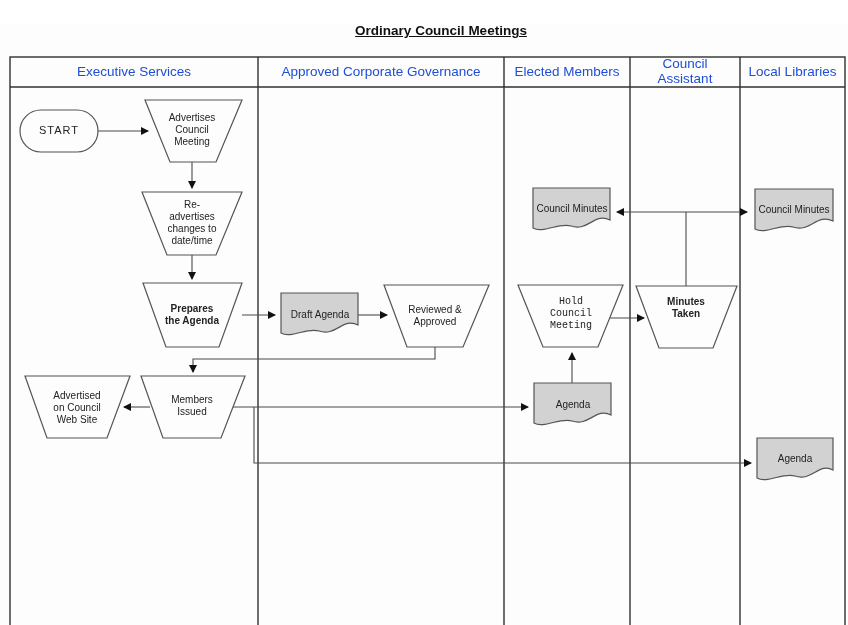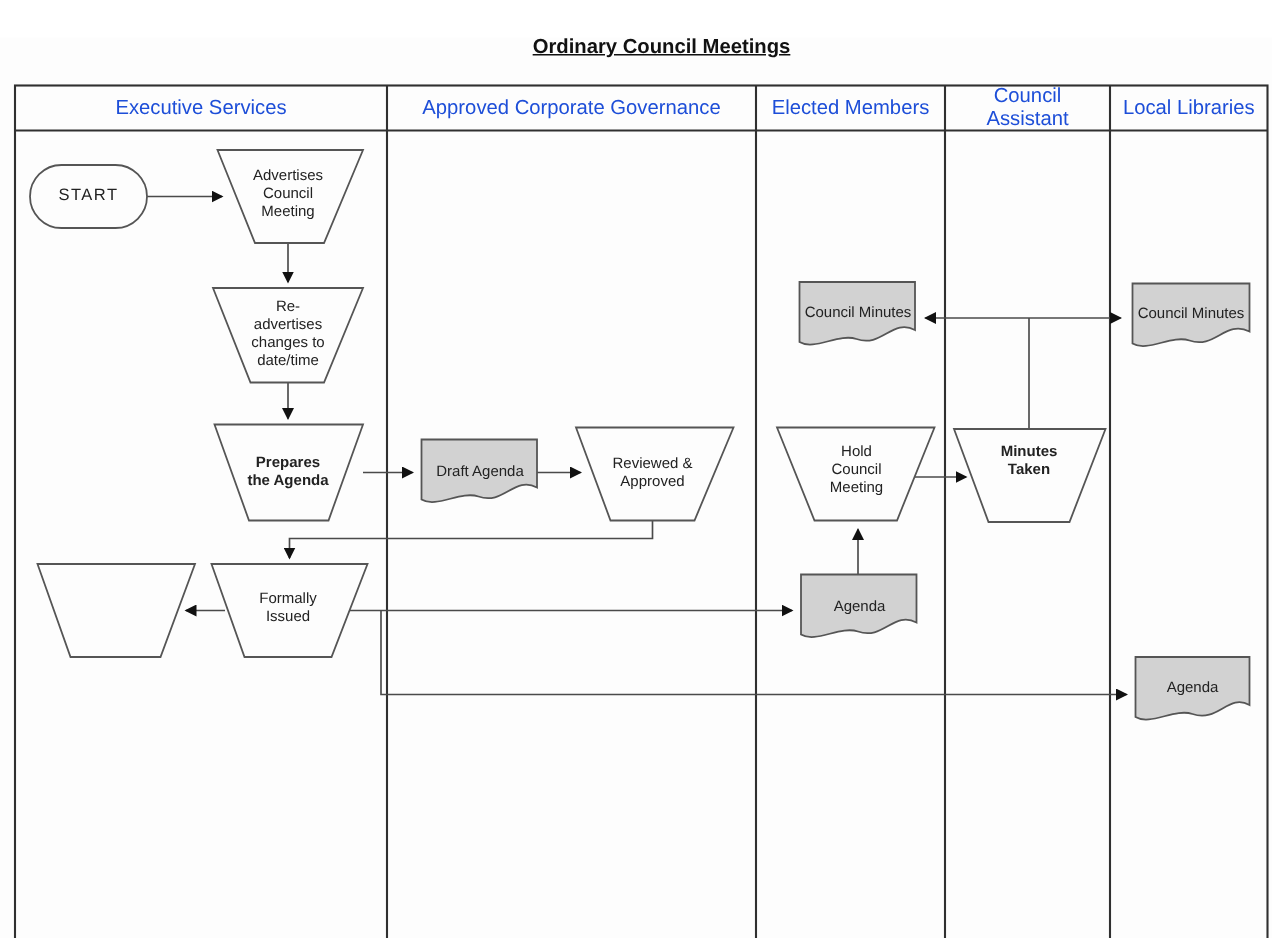--- a/index.html
+++ b/index.html
@@ -108,7 +108,7 @@
 Issued</div>
   <div class="lbl" style="left:536px;top:174px;width:72px;height:20px;font-size:10px;">Council Minutes</div>
   <div class="lbl" style="left:757px;top:175px;width:74px;height:20px;font-size:10px;">Council Minutes</div>
-  <div class="lbl" style="left:528px;top:266px;width:86px;height:46px;">Hold
+  <div class="lbl" style="left:528px;top:266px;width:86px;height:46px;font-family:Liberation Mono, monospace;">Hold
 Council
 Meeting</div>
   <div class="lbl" style="left:650px;top:268px;width:72px;height:30px;font-weight:bold;">Minutes

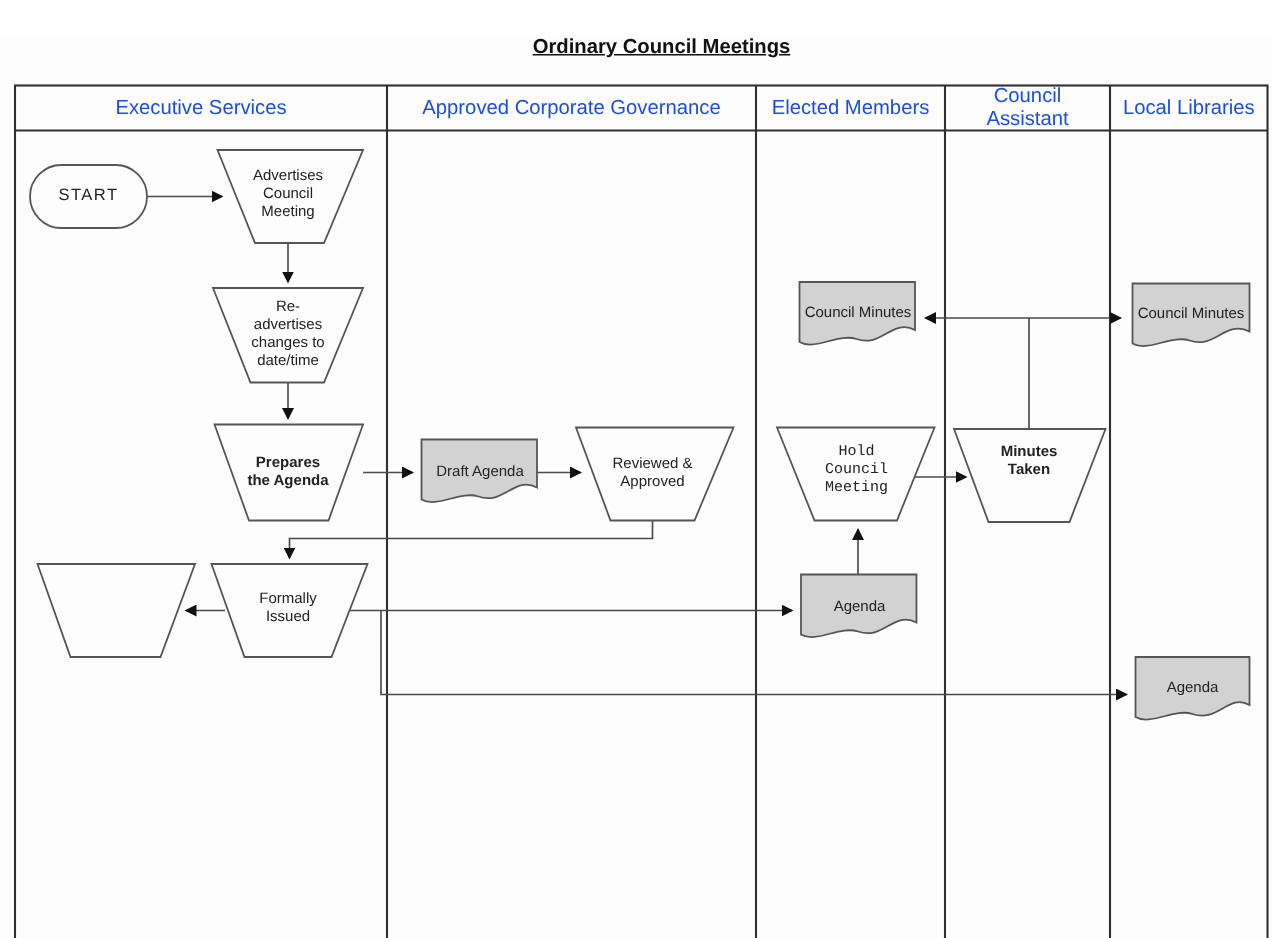--- a/index.html
+++ b/index.html
@@ -104,6 +104,9 @@
   <div class="lbl" style="left:284px;top:280px;width:72px;height:20px;">Draft Agenda</div>
   <div class="lbl" style="left:392px;top:276px;width:86px;height:30px;">Reviewed &amp;
 Approved</div>
+  <div class="lbl" style="left:37px;top:362px;width:80px;height:42px;">Advertised
+on Council
+Web Site</div>
   <div class="lbl" style="left:156px;top:366px;width:72px;height:30px;">Formally
 Issued</div>
   <div class="lbl" style="left:536px;top:174px;width:72px;height:20px;font-size:10px;">Council Minutes</div>

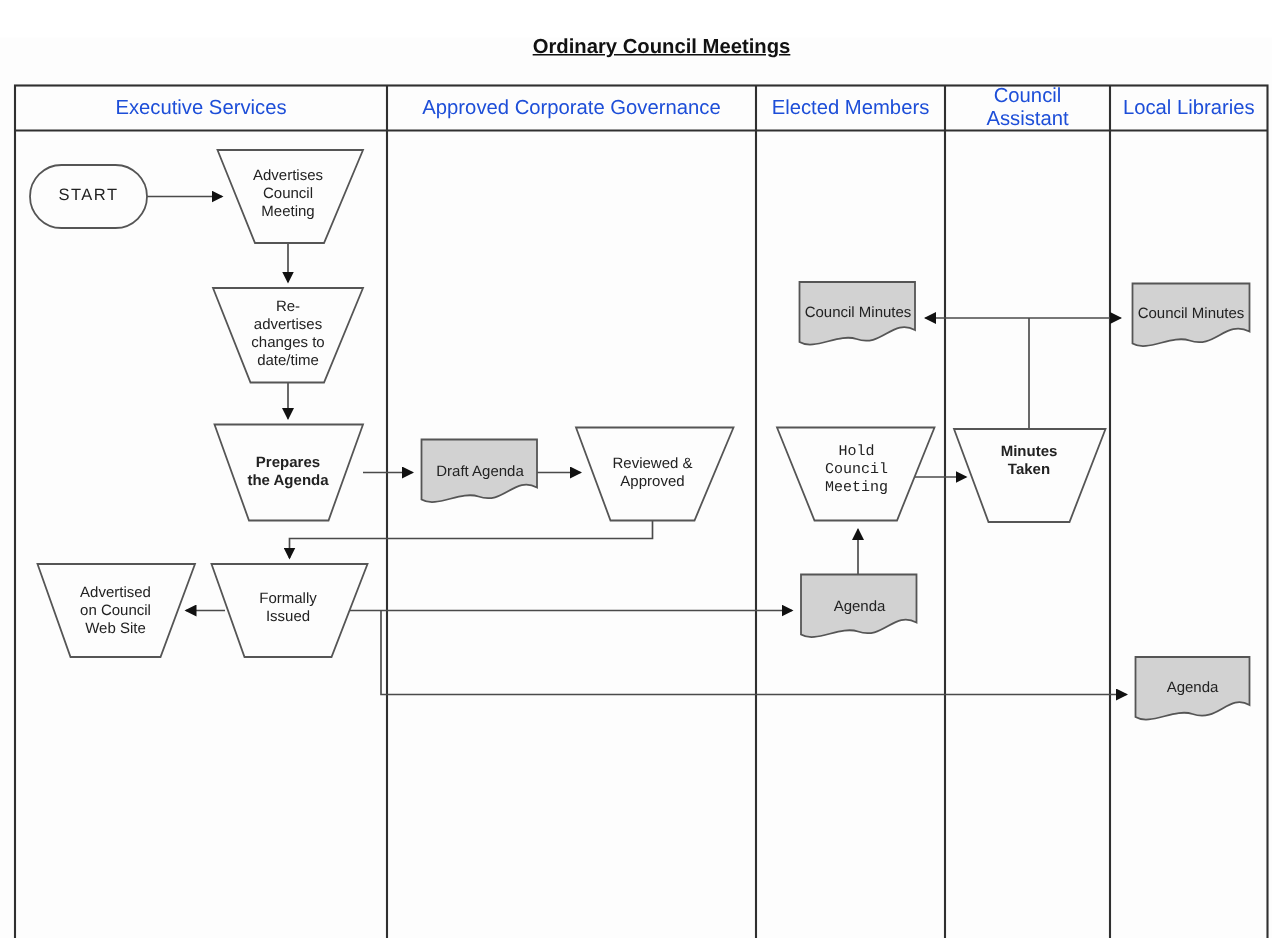--- a/index.html
+++ b/index.html
@@ -107,7 +107,7 @@
   <div class="lbl" style="left:37px;top:362px;width:80px;height:42px;">Advertised
 on Council
 Web Site</div>
-  <div class="lbl" style="left:156px;top:366px;width:72px;height:30px;">Formally
+  <div class="lbl" style="left:156px;top:366px;width:72px;height:30px;">Members
 Issued</div>
   <div class="lbl" style="left:536px;top:174px;width:72px;height:20px;font-size:10px;">Council Minutes</div>
   <div class="lbl" style="left:757px;top:175px;width:74px;height:20px;font-size:10px;">Council Minutes</div>

